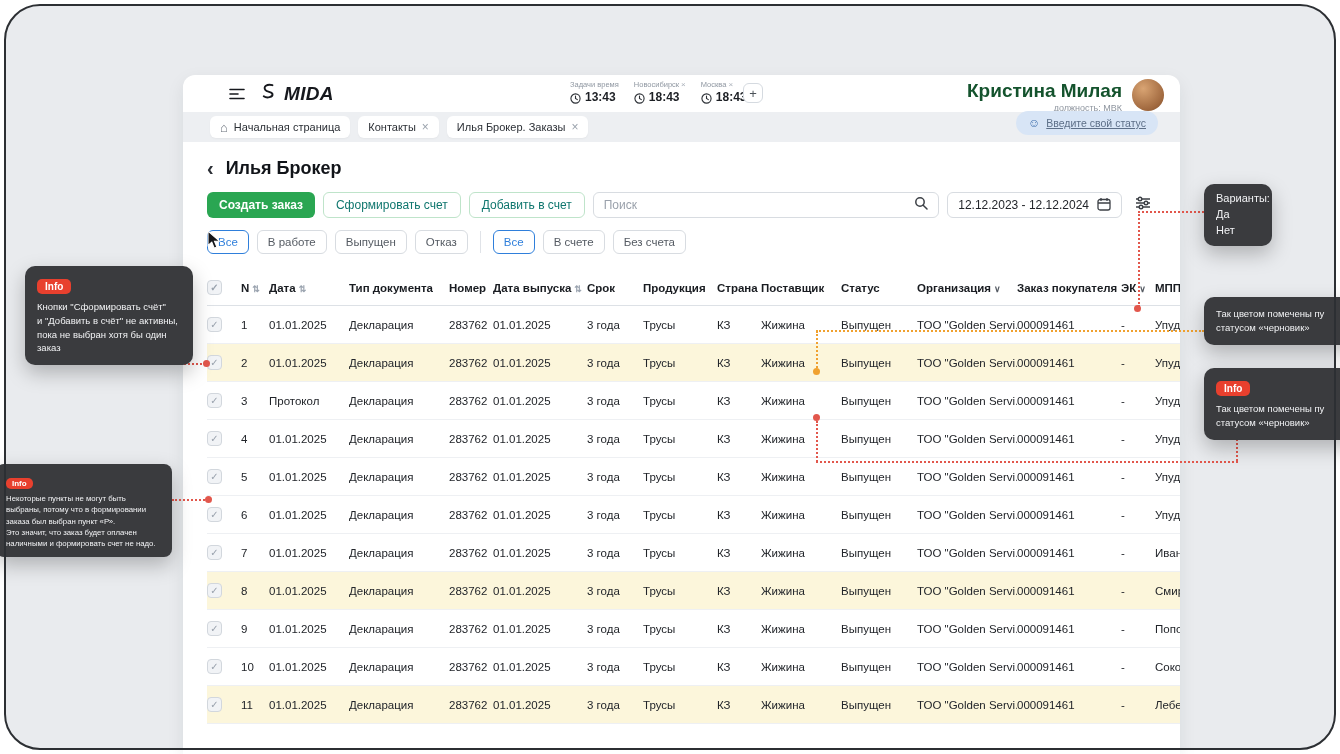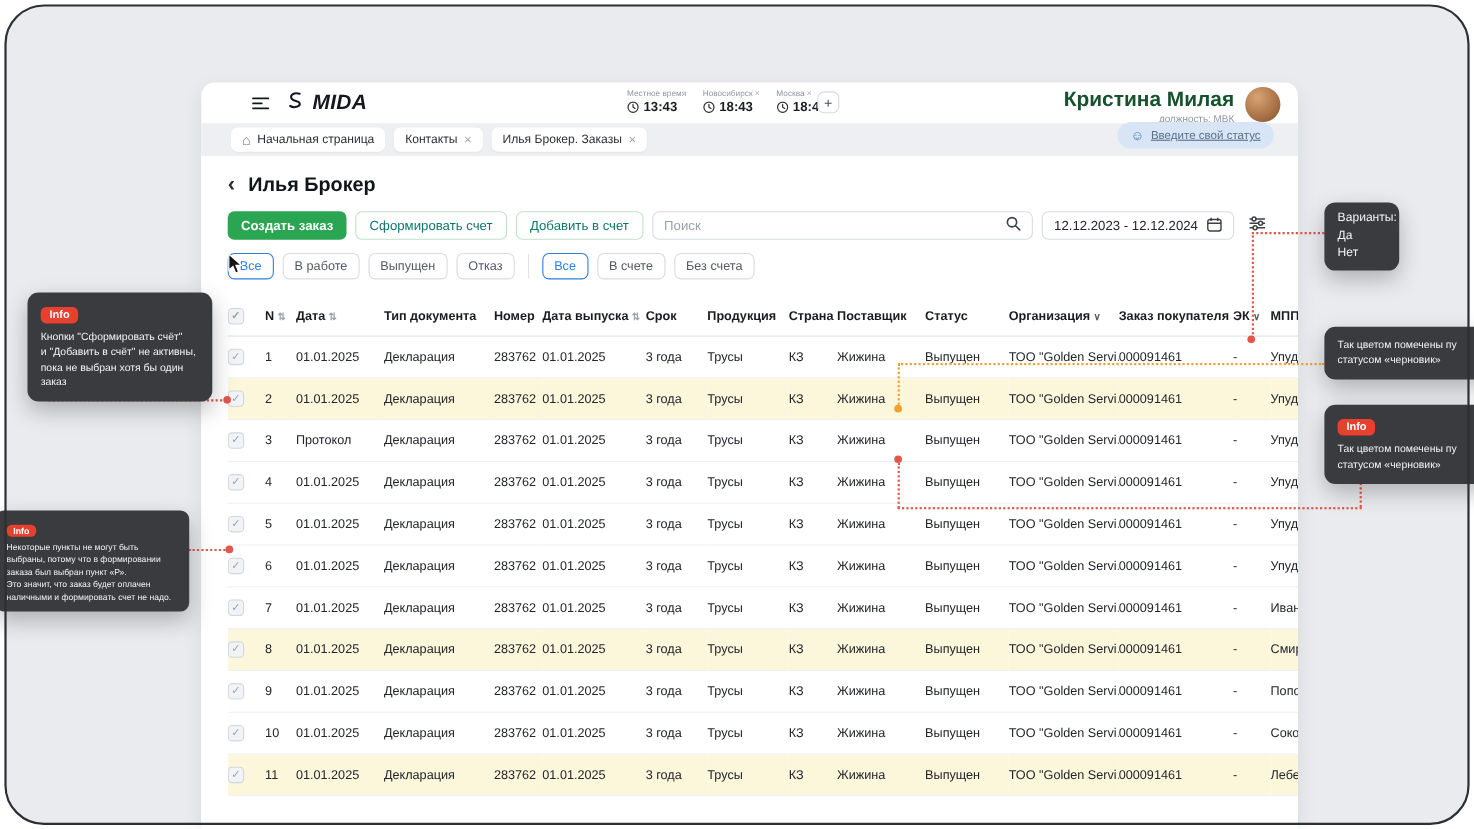--- a/index.html
+++ b/index.html
@@ -123,7 +123,7 @@
     </div>
     <div class="time-zones">
         <div class="time-item">
-          <div class="time-label">Местное время</div>
+          <div class="time-label">Задачи время</div>
           <div class="time-row">
             <svg width="11" height="11" viewBox="0 0 12 12">
               <circle cx="6" cy="6" r="5" fill="none" stroke="#2b2f35" stroke-width="1.2"></circle>

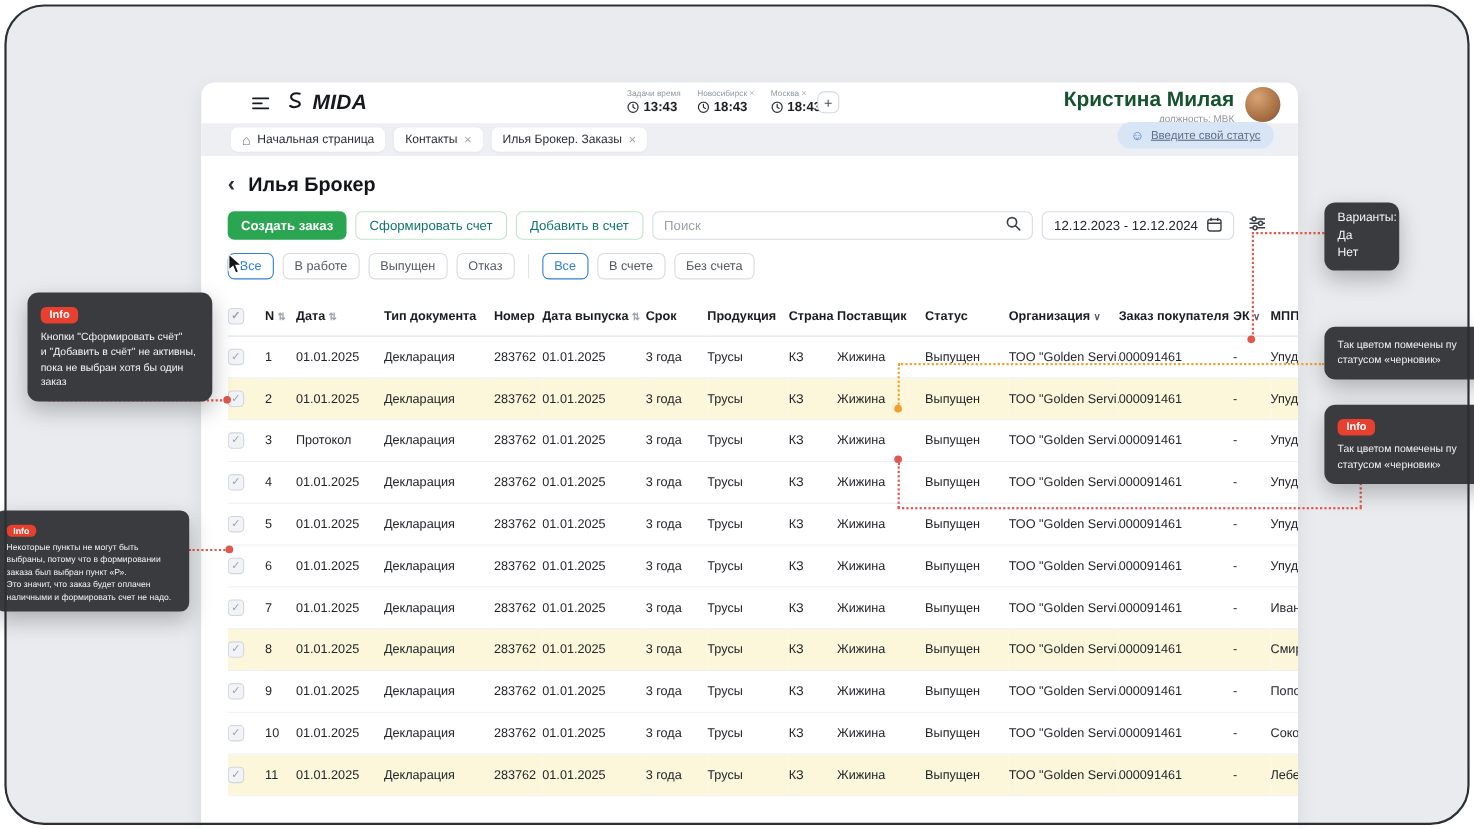--- a/index.html
+++ b/index.html
@@ -18,7 +18,7 @@
   .time-item{display:flex;flex-direction:column;gap:1px}
   .time-label{font-size:7.5px;color:#8f97a1;white-space:nowrap}
   .time-x{margin-left:2px;color:#aab1ba;cursor:pointer;font-size:8px}
-  .time-row{display:flex;align-items:center;gap:4px}
+  .time-row{display:flex;align-items:flex-end;gap:4px}
   .time-val{font-size:12px;font-weight:700;color:#1c1f24}
   .add-tz{position:absolute;left:560px;top:8px;width:20px;height:20px;border:1px solid #d5dae0;border-radius:6px;
     display:flex;align-items:center;justify-content:center;font-size:13px;color:#4b5158;background:#fff;cursor:pointer}

